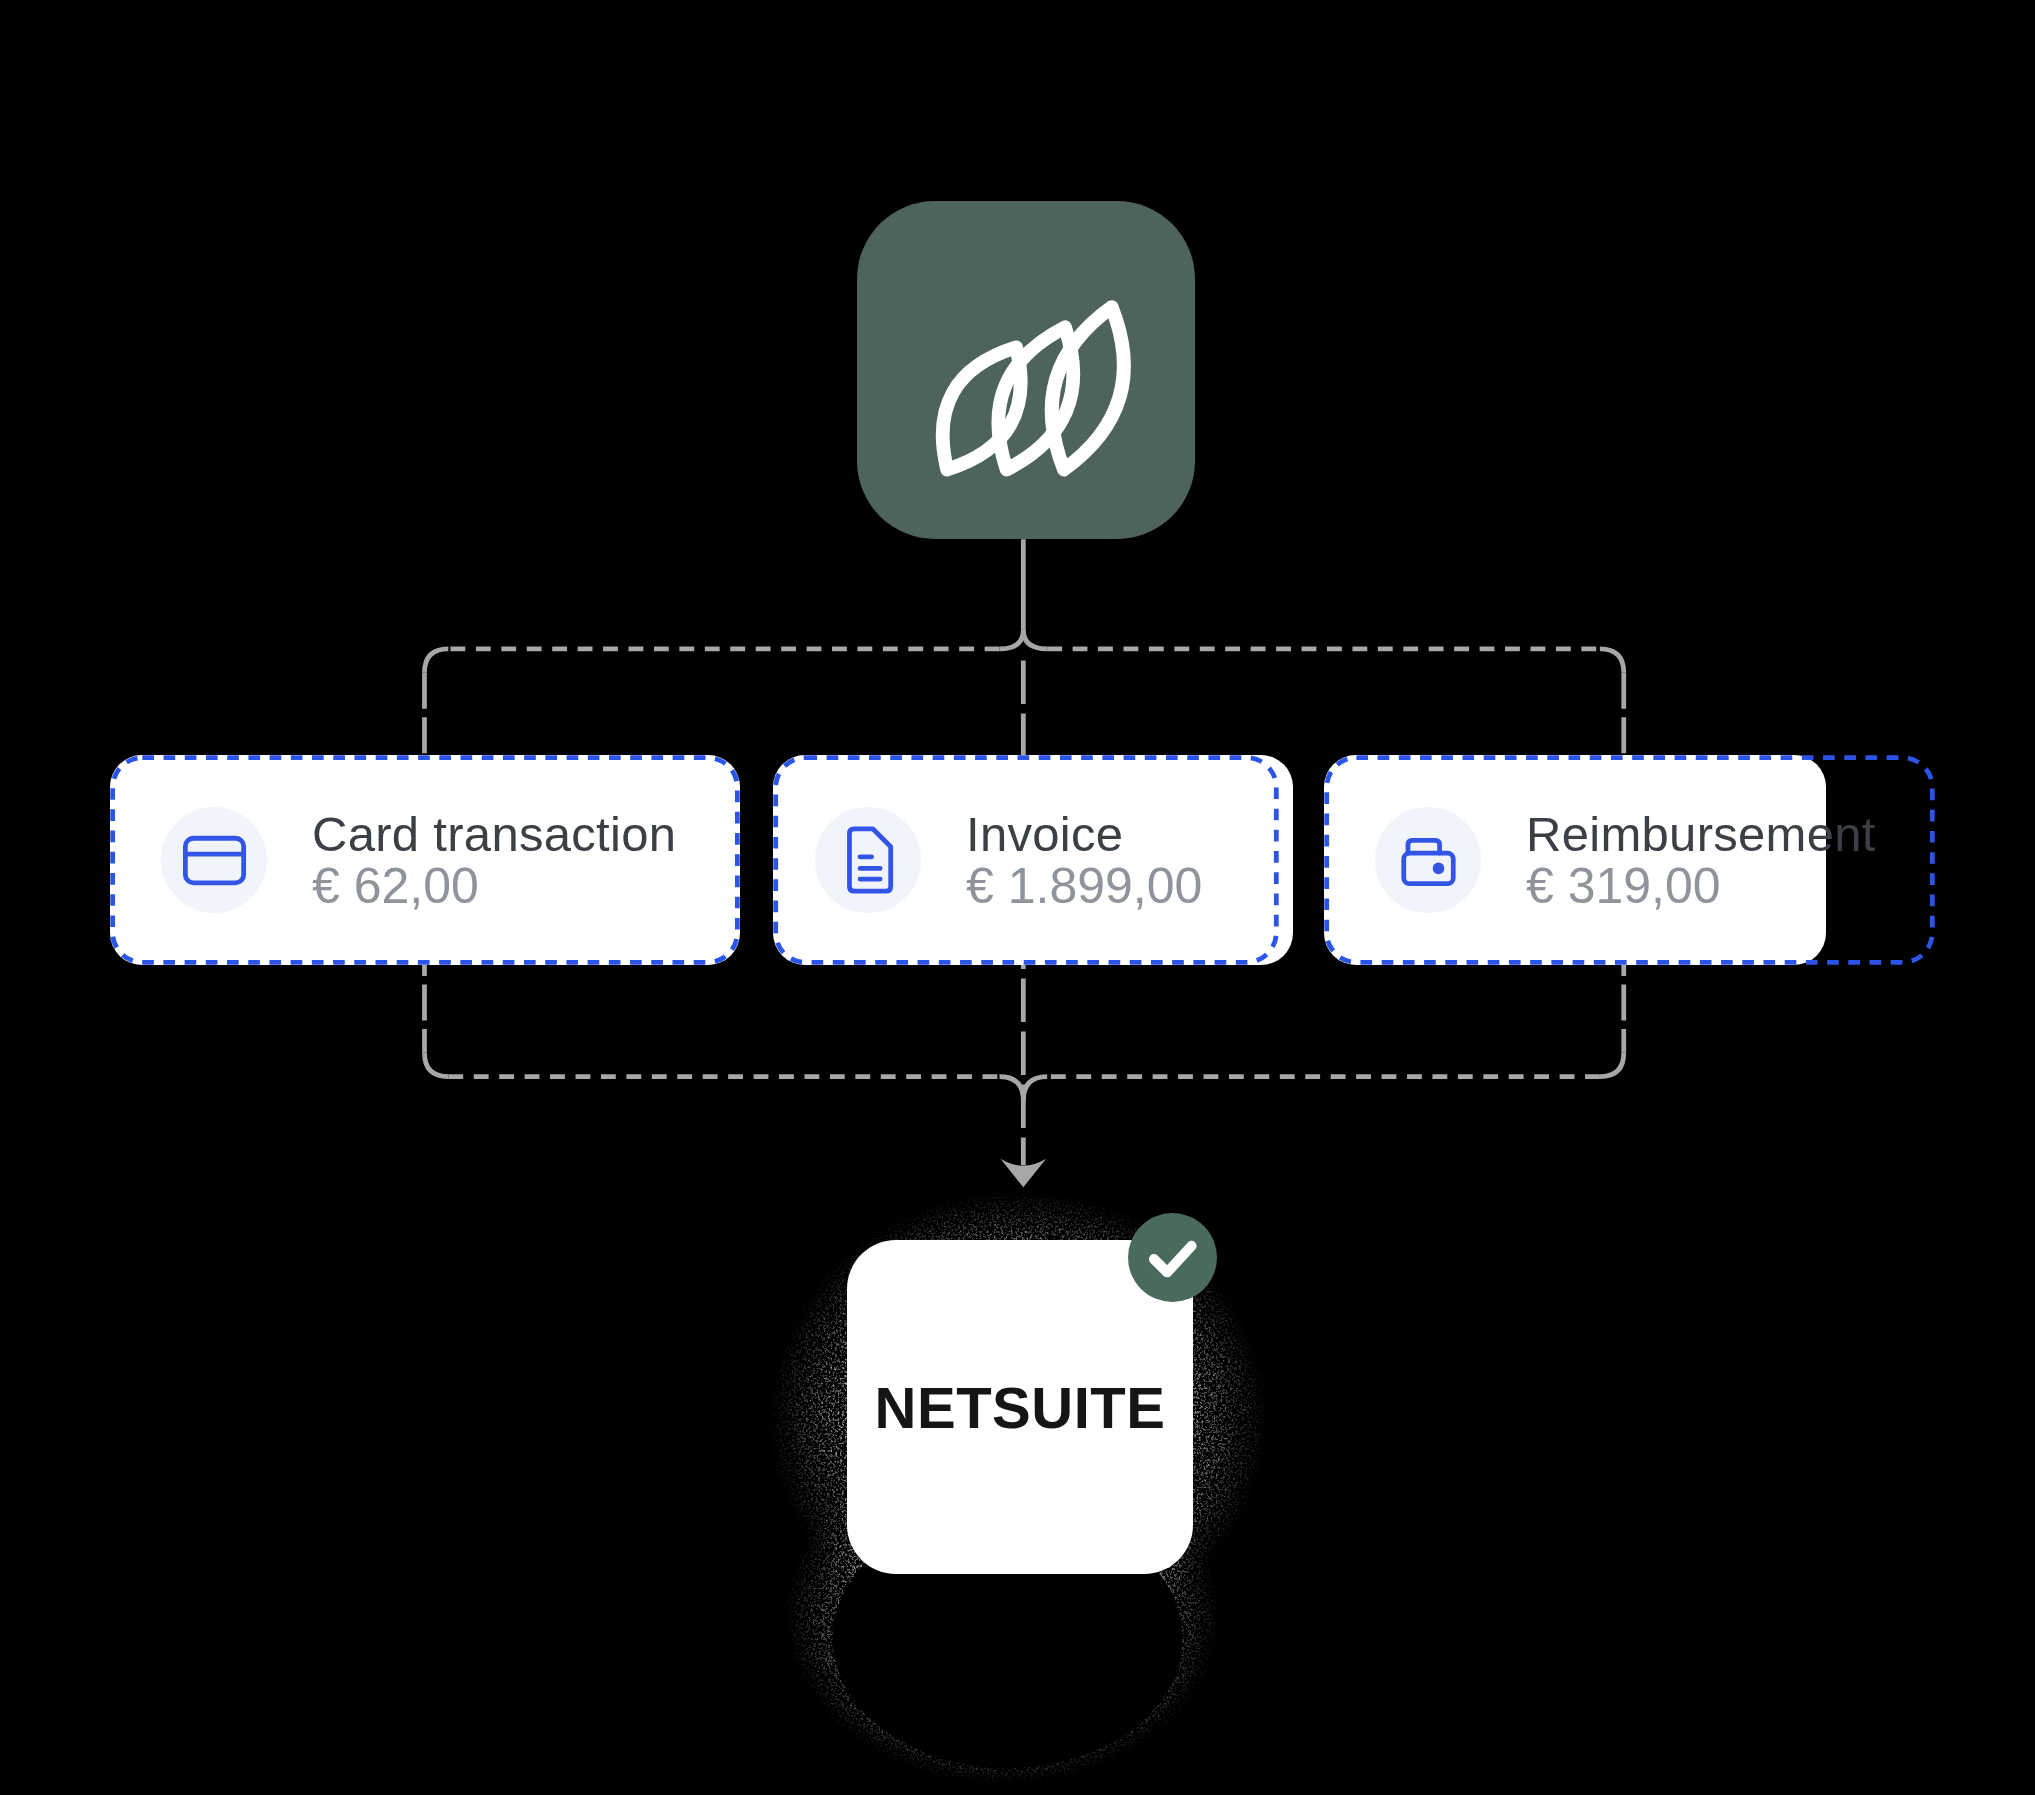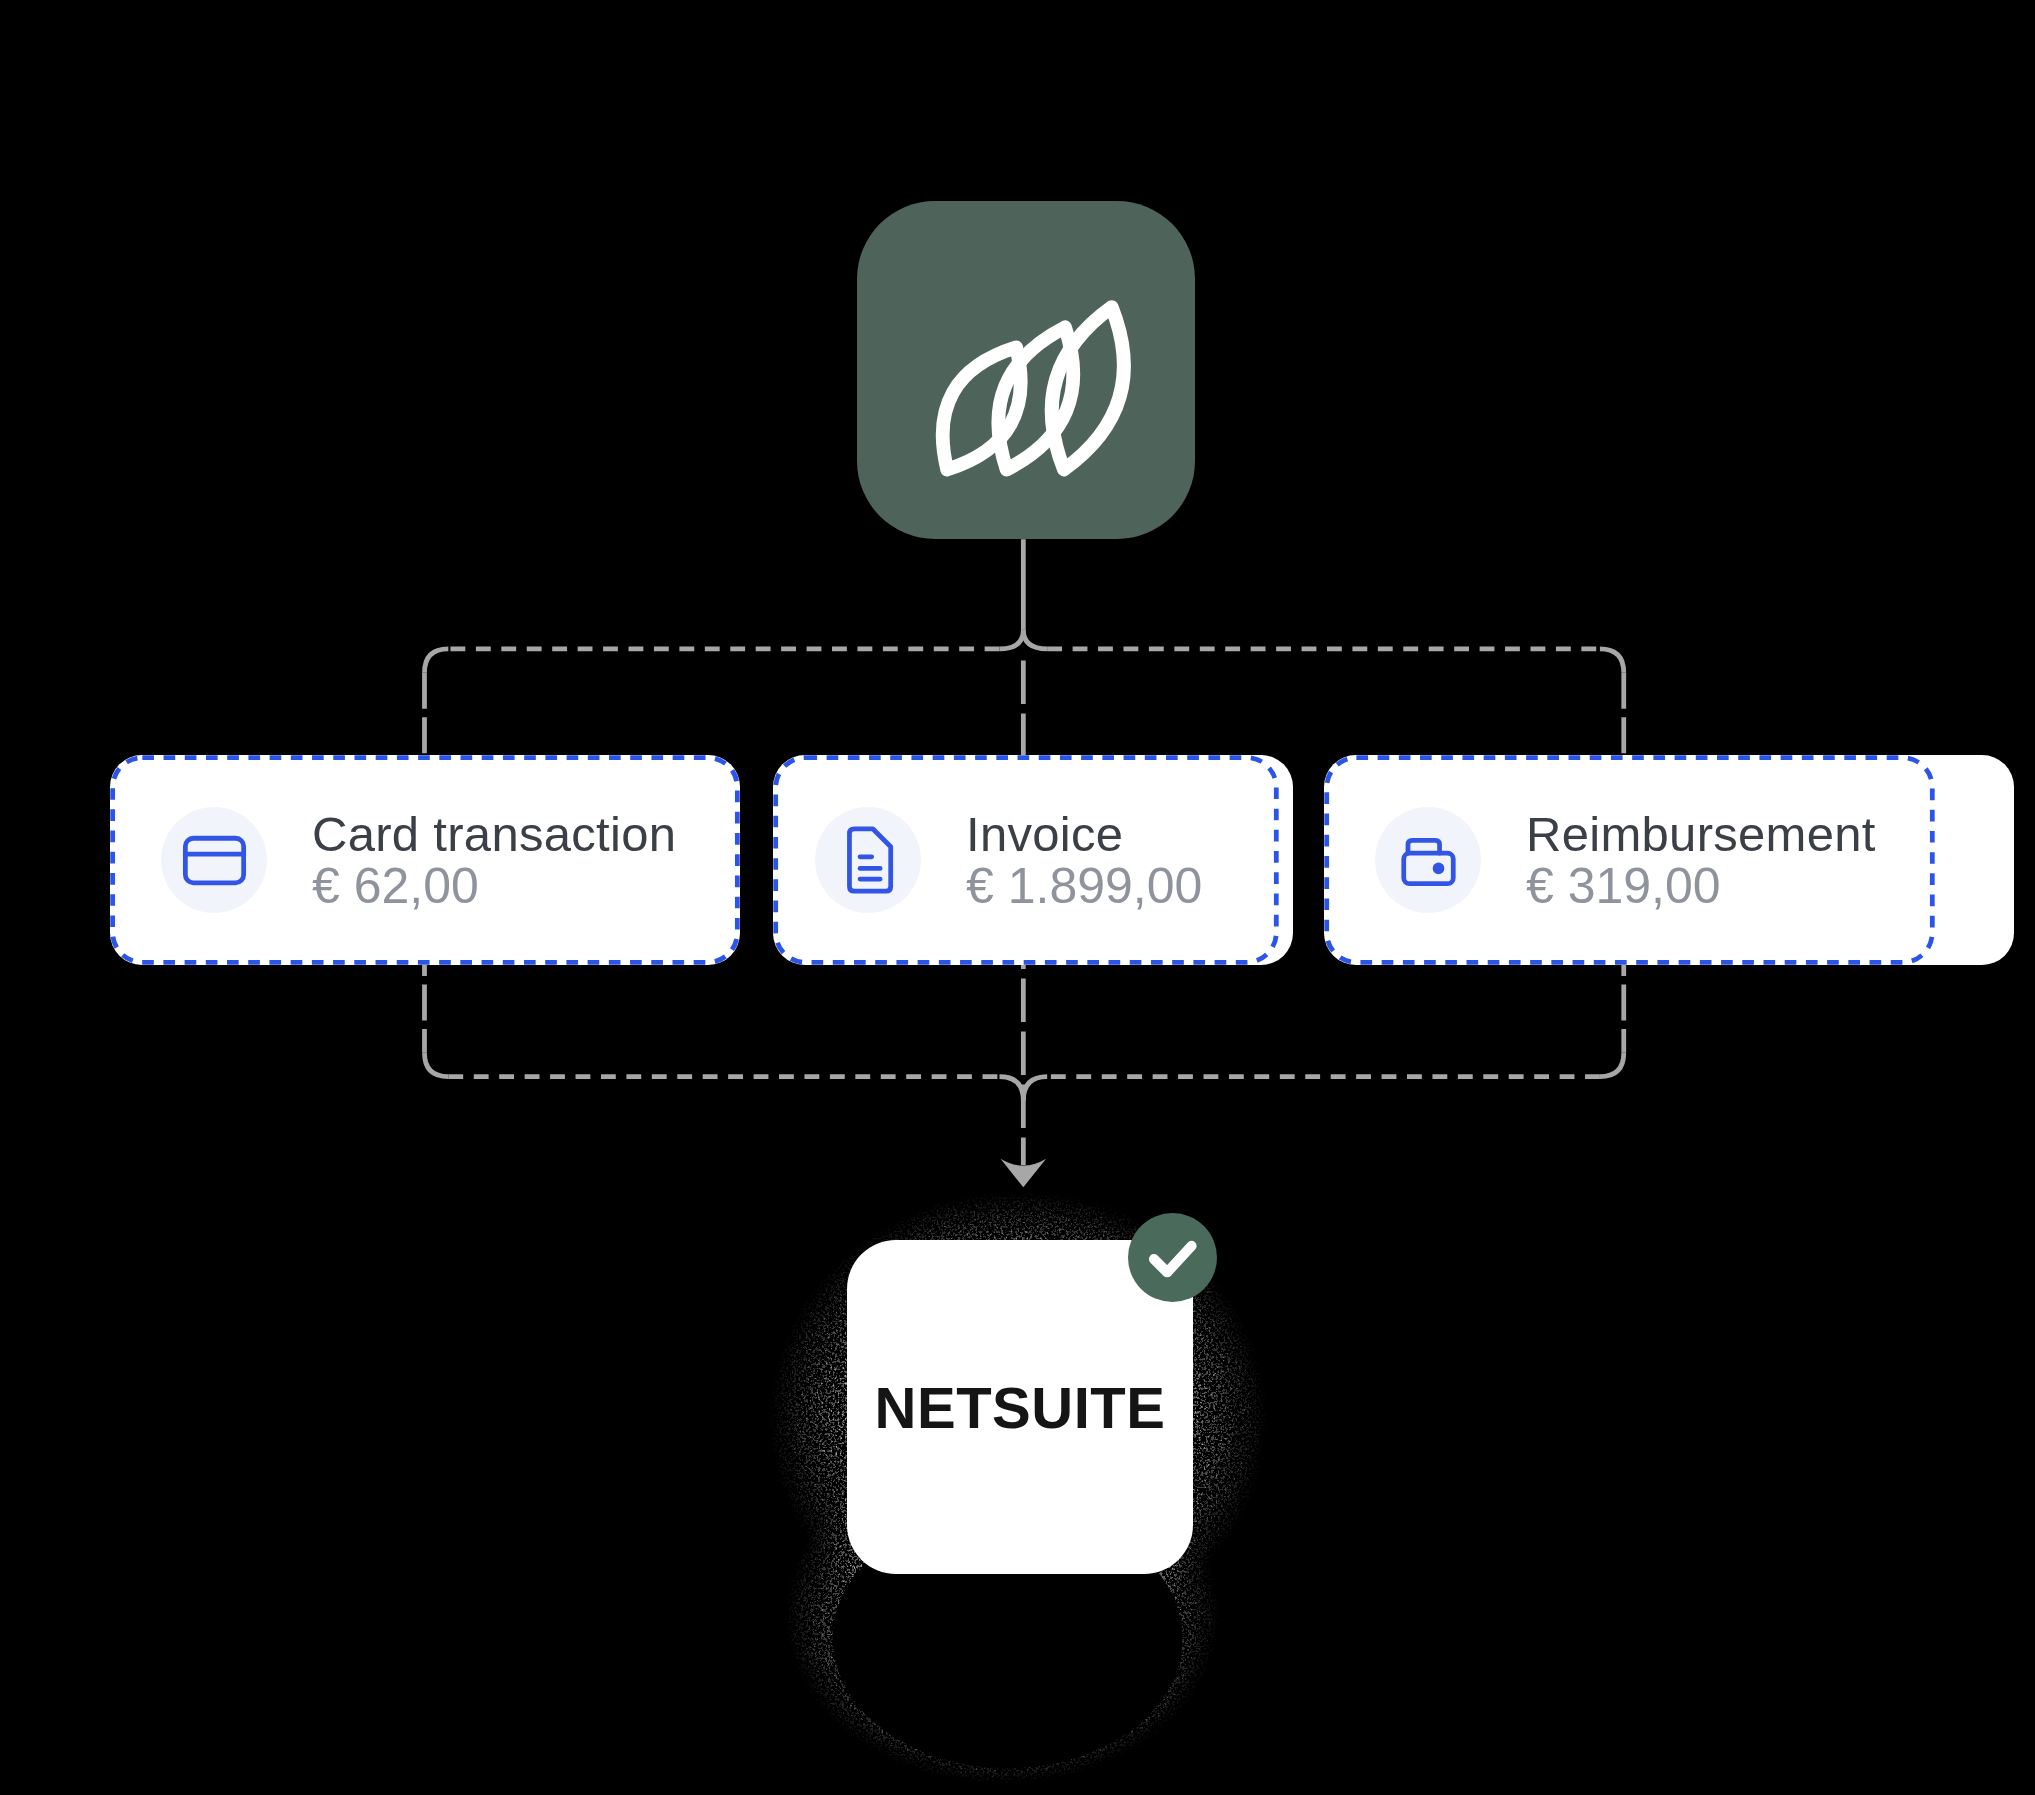--- a/index.html
+++ b/index.html
@@ -48,7 +48,7 @@
   }
   .card1{left:110px;width:630px;}
   .card2{left:773px;width:520px;padding-left:42px;}
-  .card3{left:1324px;width:690px;}
+  .card3{left:1324px;width:502px;}
   .icon-circle{
     width:106px;height:106px;border-radius:50%;background:var(--icon_circle_bg);
     display:flex;align-items:center;justify-content:center;flex:0 0 auto;

